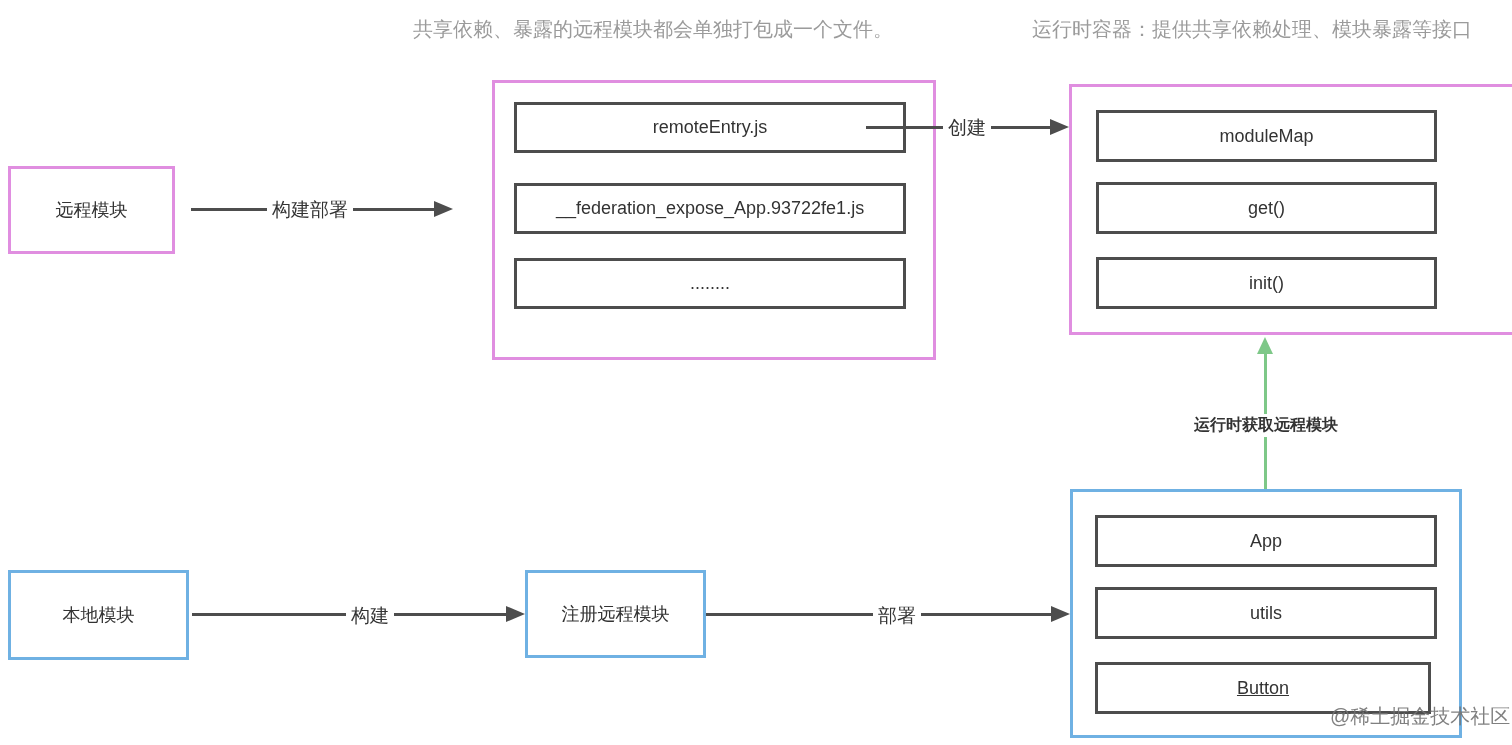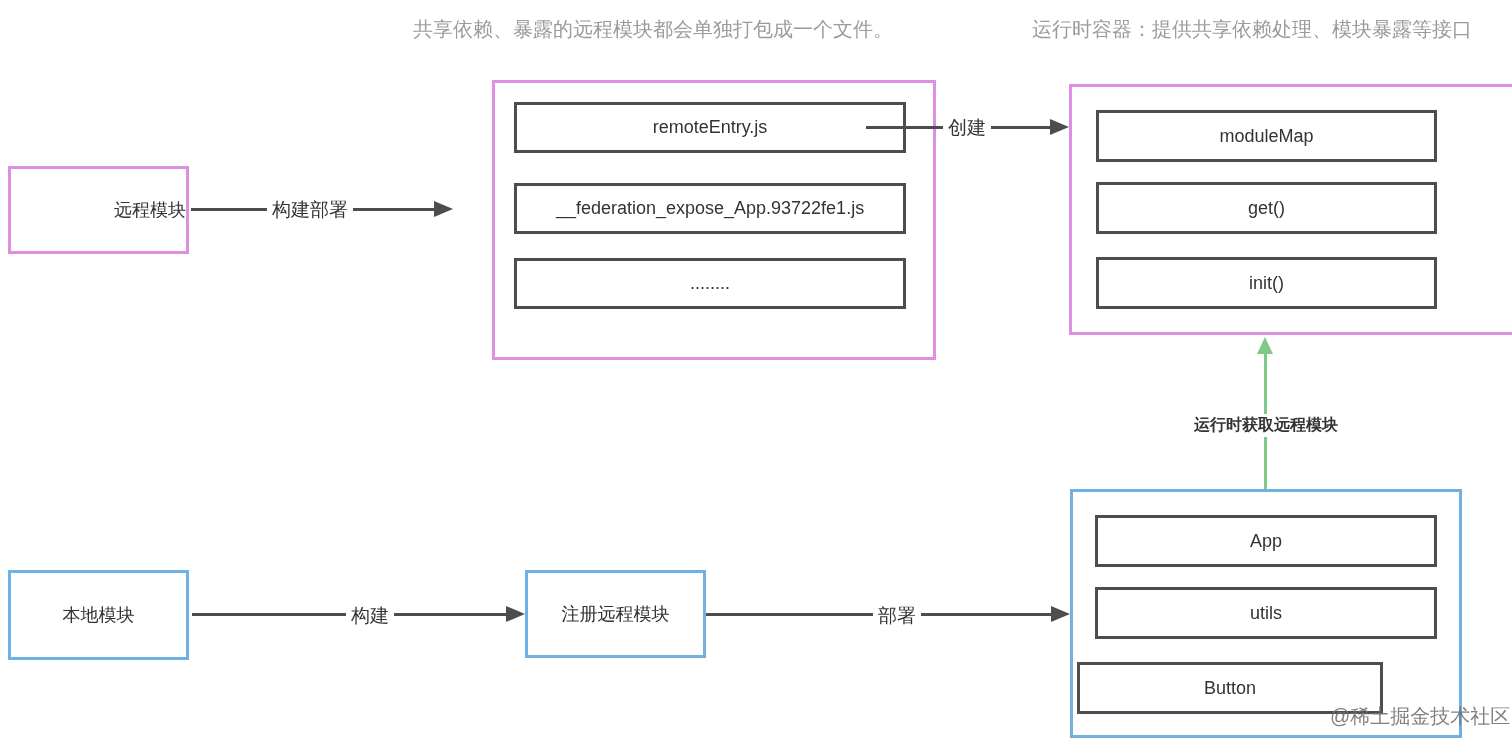--- a/index.html
+++ b/index.html
@@ -101,7 +101,7 @@
   <div class="note" style="left:413px; top:16px;">共享依赖、暴露的远程模块都会单独打包成一个文件。</div>
   <div class="note" style="left:1032px; top:16px;">运行时容器：提供共享依赖处理、模块暴露等接口</div>
 
-  <div class="node pink-border" style="left:8px; top:166px; width:181px; height:88px;justify-content:flex-end;">
+  <div class="node pink-border" style="left:8px; top:166px; width:167px; height:88px;">
     <span>远程模块</span>
   </div>
 

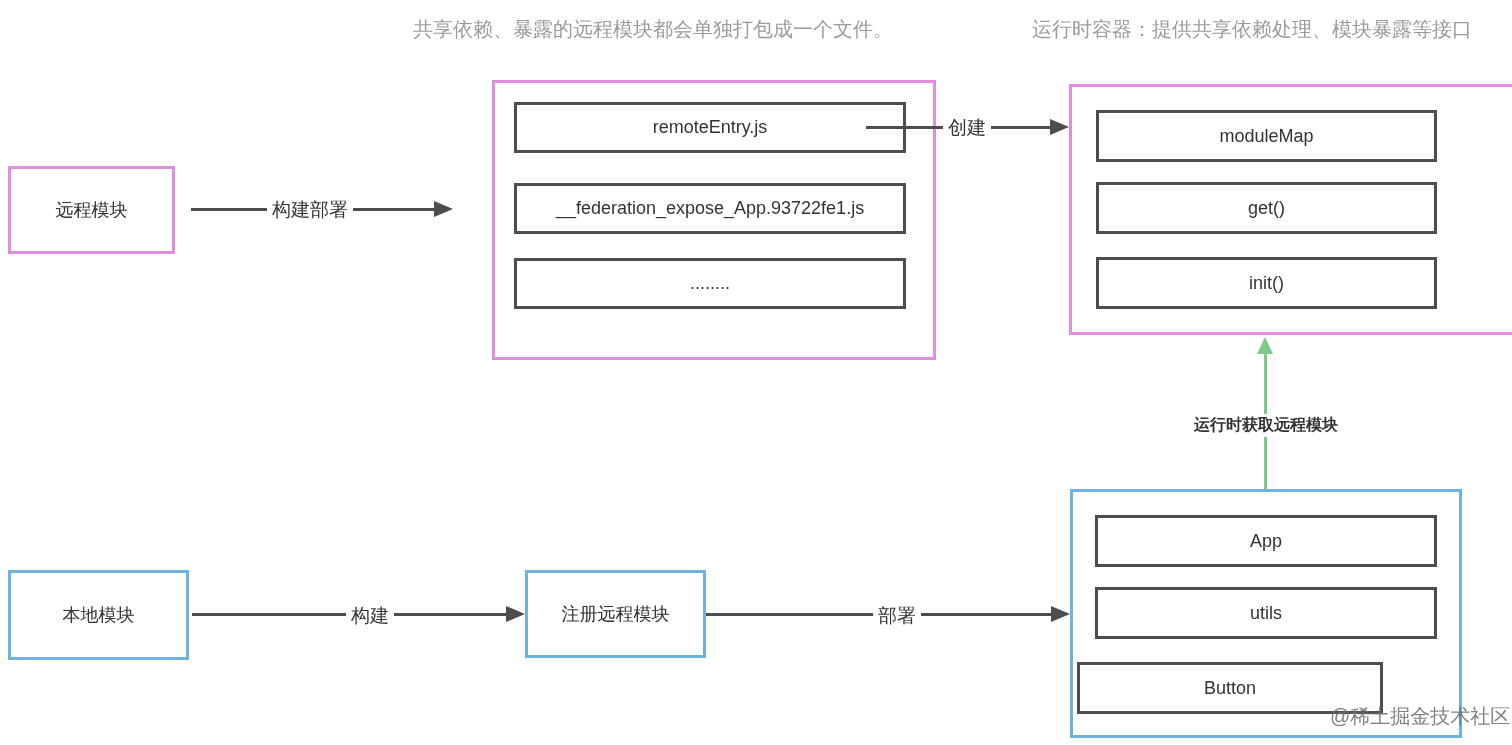--- a/index.html
+++ b/index.html
@@ -164,7 +164,7 @@
     <div class="inner-box" style="left:22px; top:95px; width:342px; height:52px;">
       <span>utils</span>
     </div>
-    <div class="inner-box" style="left:4px; top:170px; width:306px; height:52px;">
+    <div class="inner-box" style="left:22px; top:170px; width:336px; height:52px;text-decoration:underline;">
       <span>Button</span>
     </div>
   </div>

